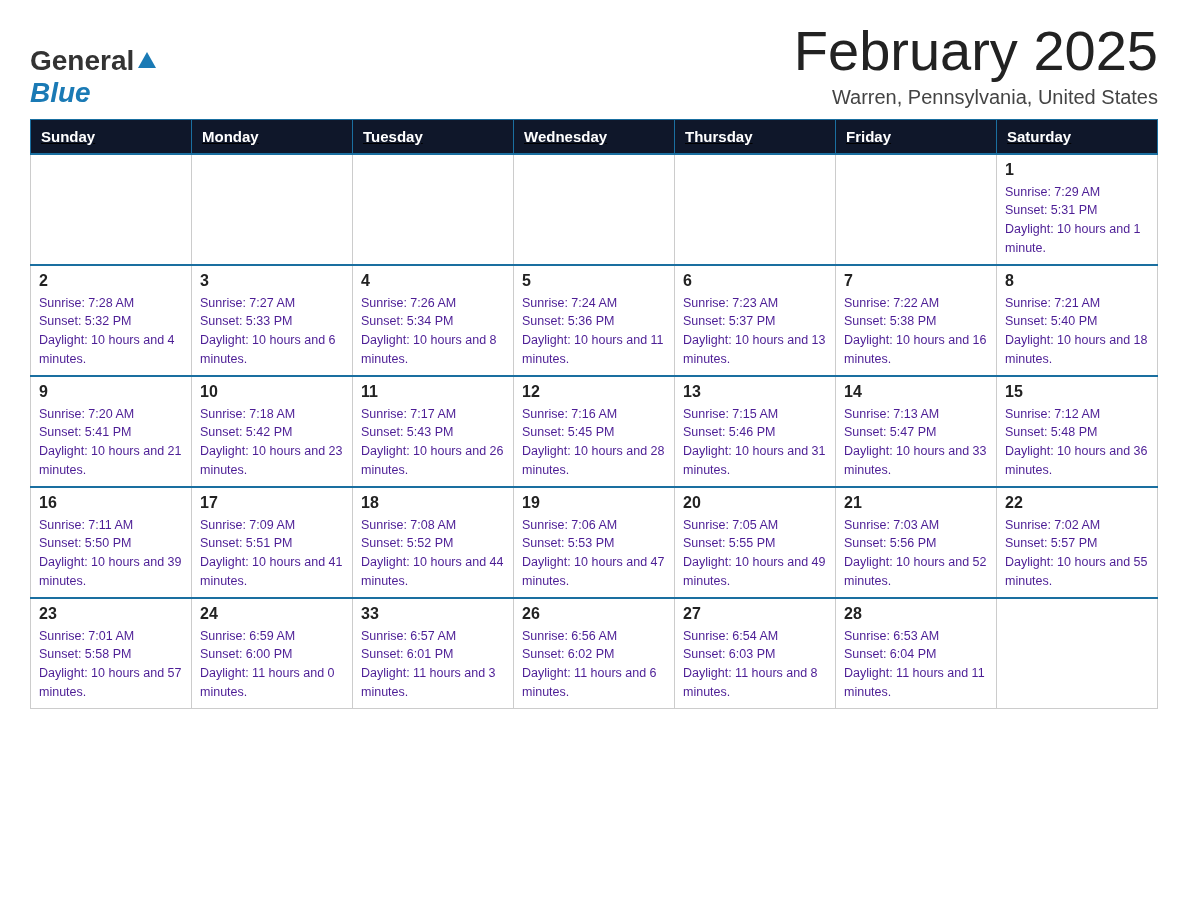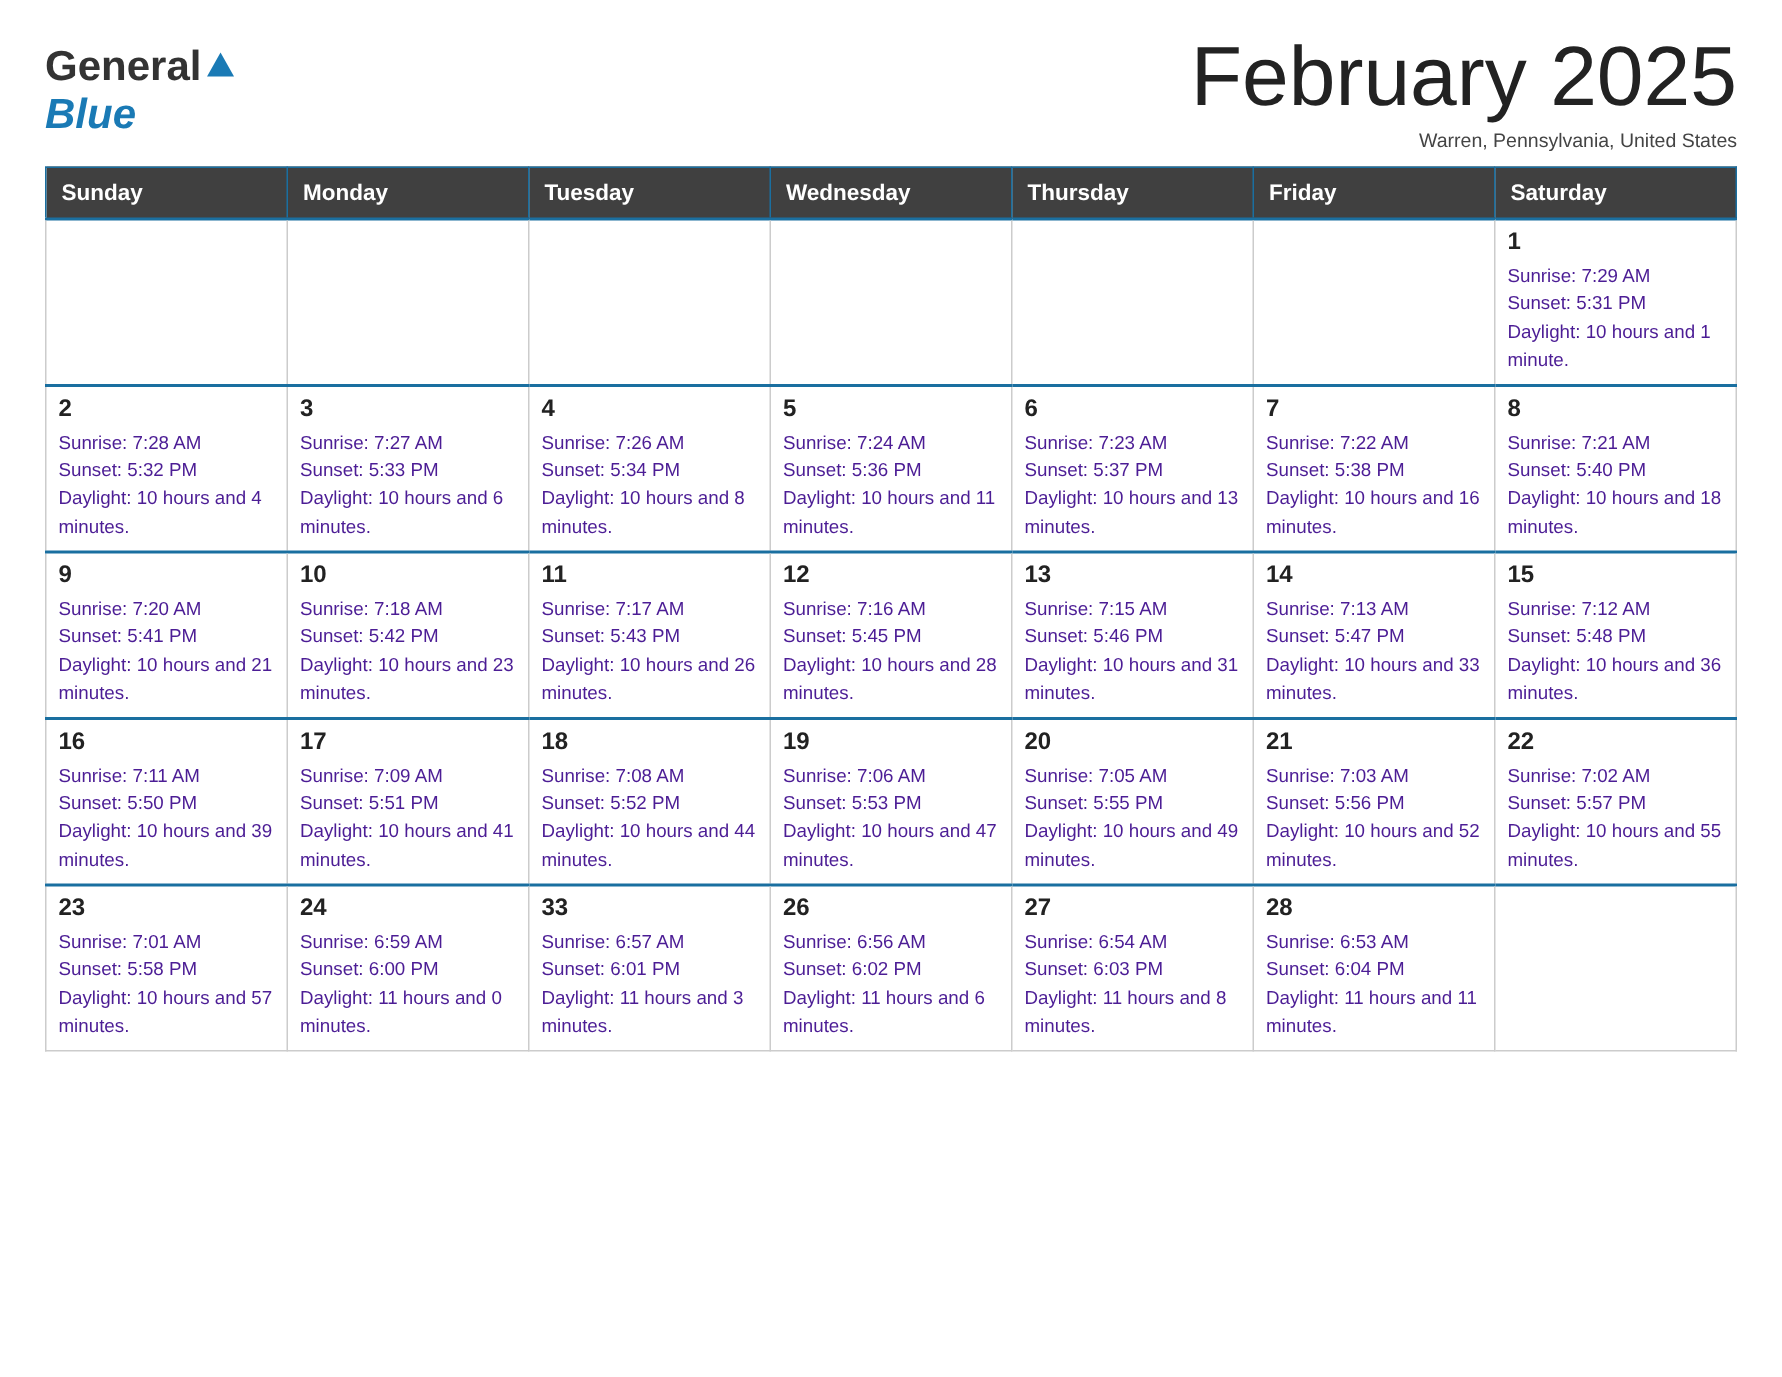--- a/index.html
+++ b/index.html
@@ -13,7 +13,7 @@
     .header {
       display: flex;
       justify-content: space-between;
-      align-items: center;
+      align-items: flex-end;
       margin-bottom: 10px;
     }
     .title-area {

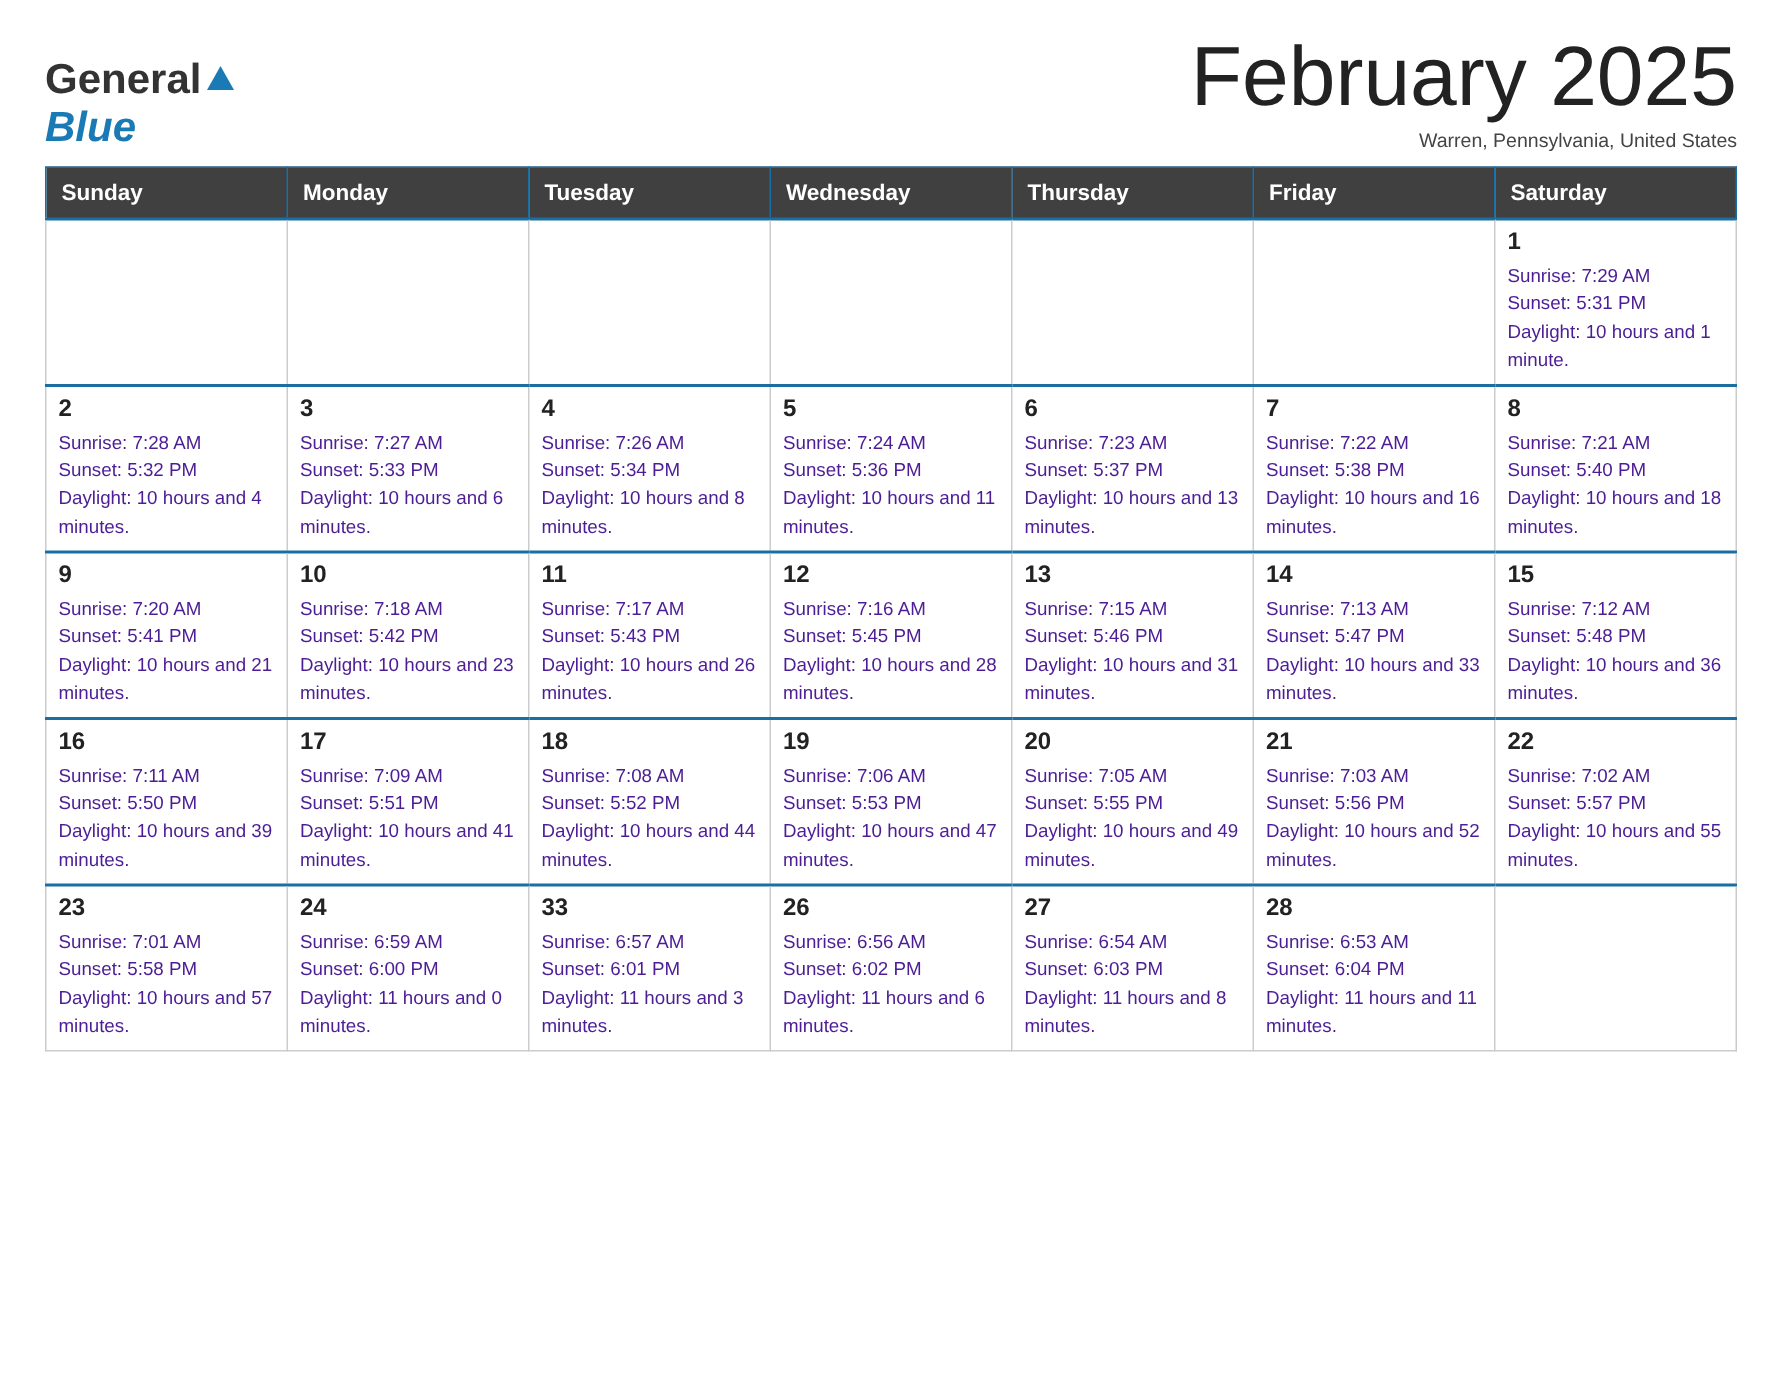--- a/index.html
+++ b/index.html
@@ -26,7 +26,7 @@
       line-height: 1.1;
     }
     .location {
-      font-size: 13px;
+      font-size: 20px;
       color: #444;
       margin-top: 4px;
     }

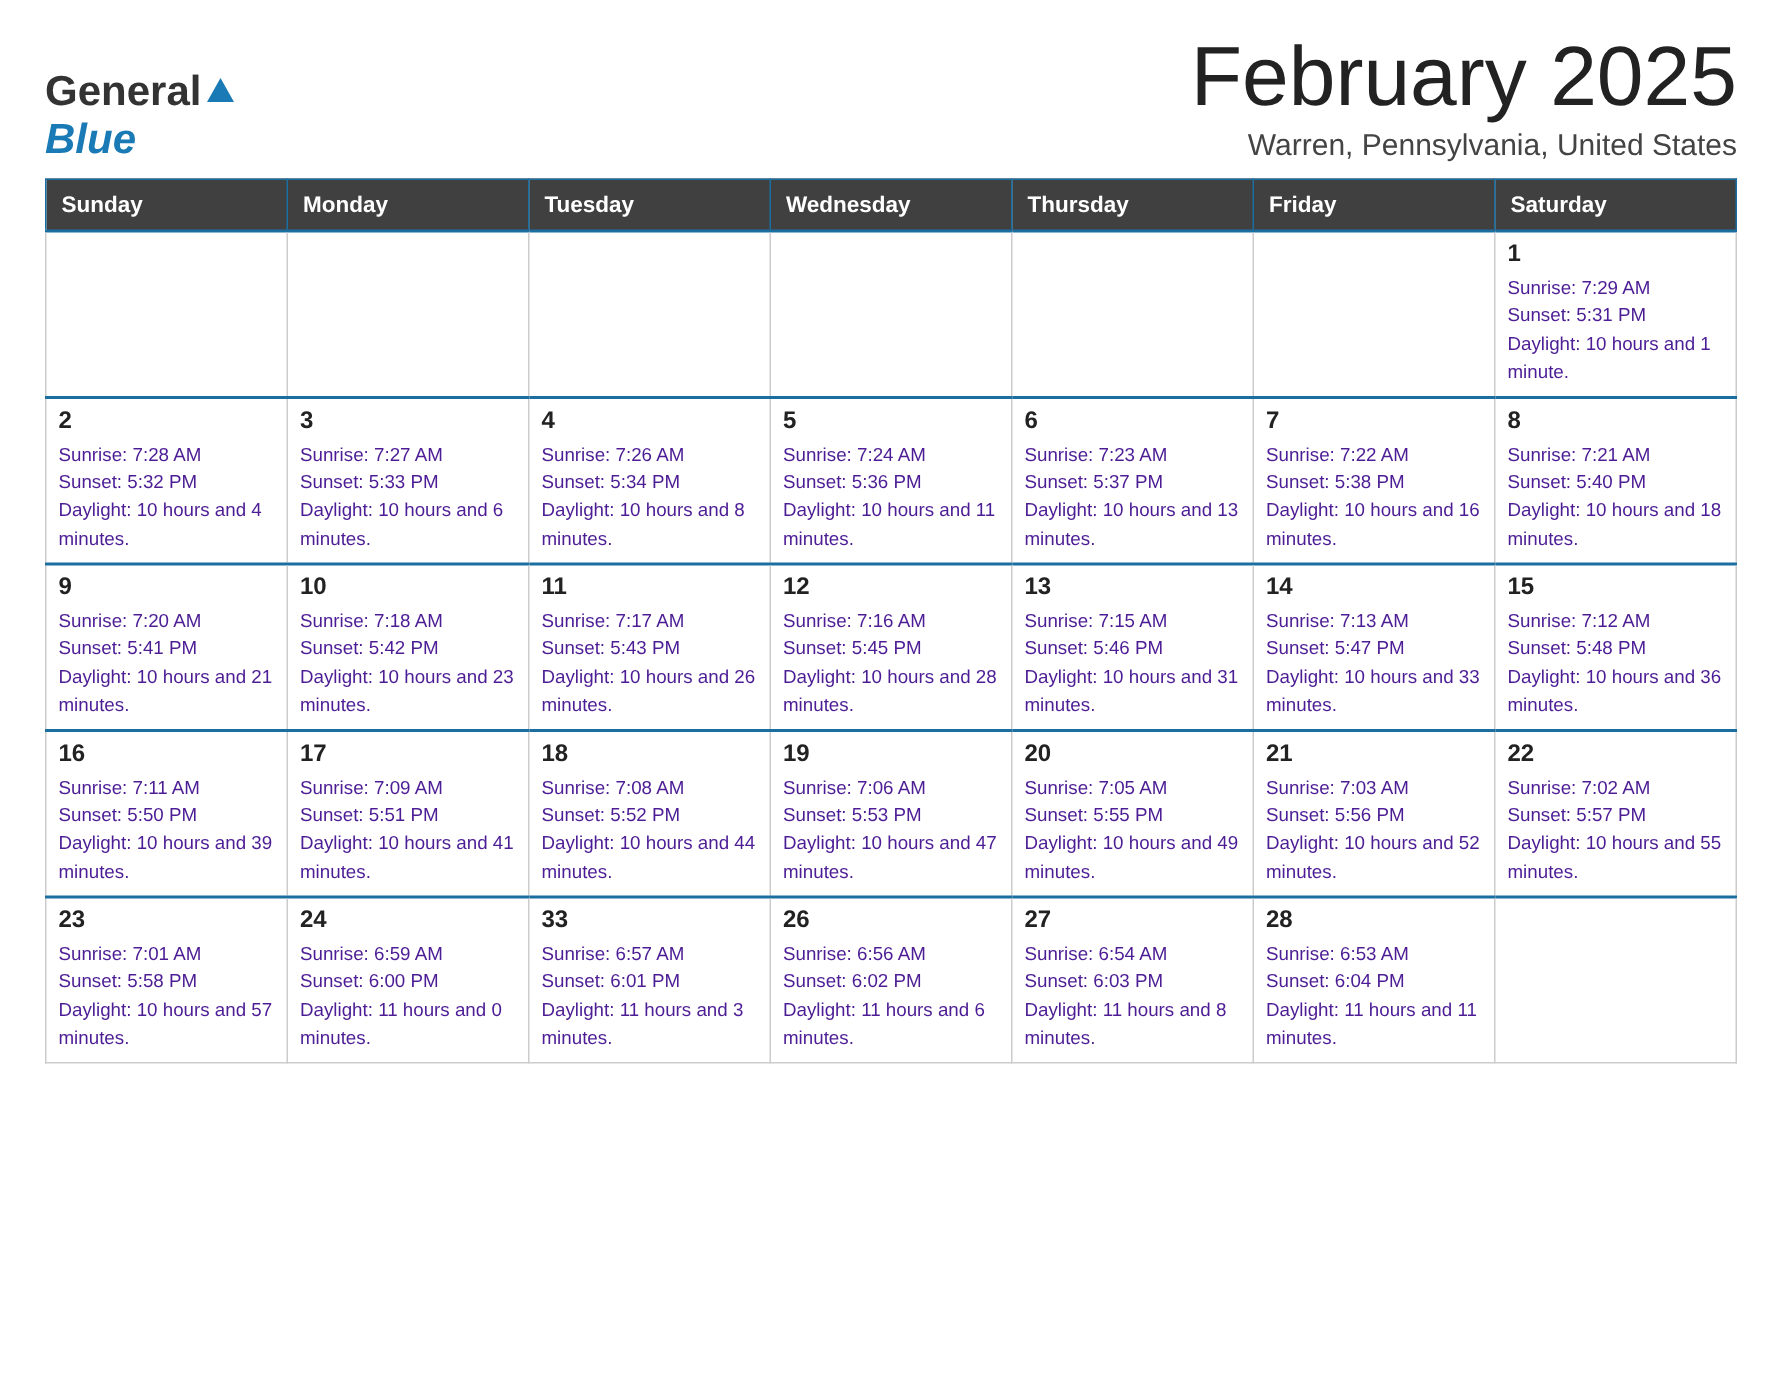--- a/index.html
+++ b/index.html
@@ -36,7 +36,8 @@
       margin-top: 8px;
     }
     .calendar thead tr {
-      background-color: #404040;
+      background-color: #0f172a;
+      text-decoration: underline;
     }
     .calendar thead th {
       color: #fff;

